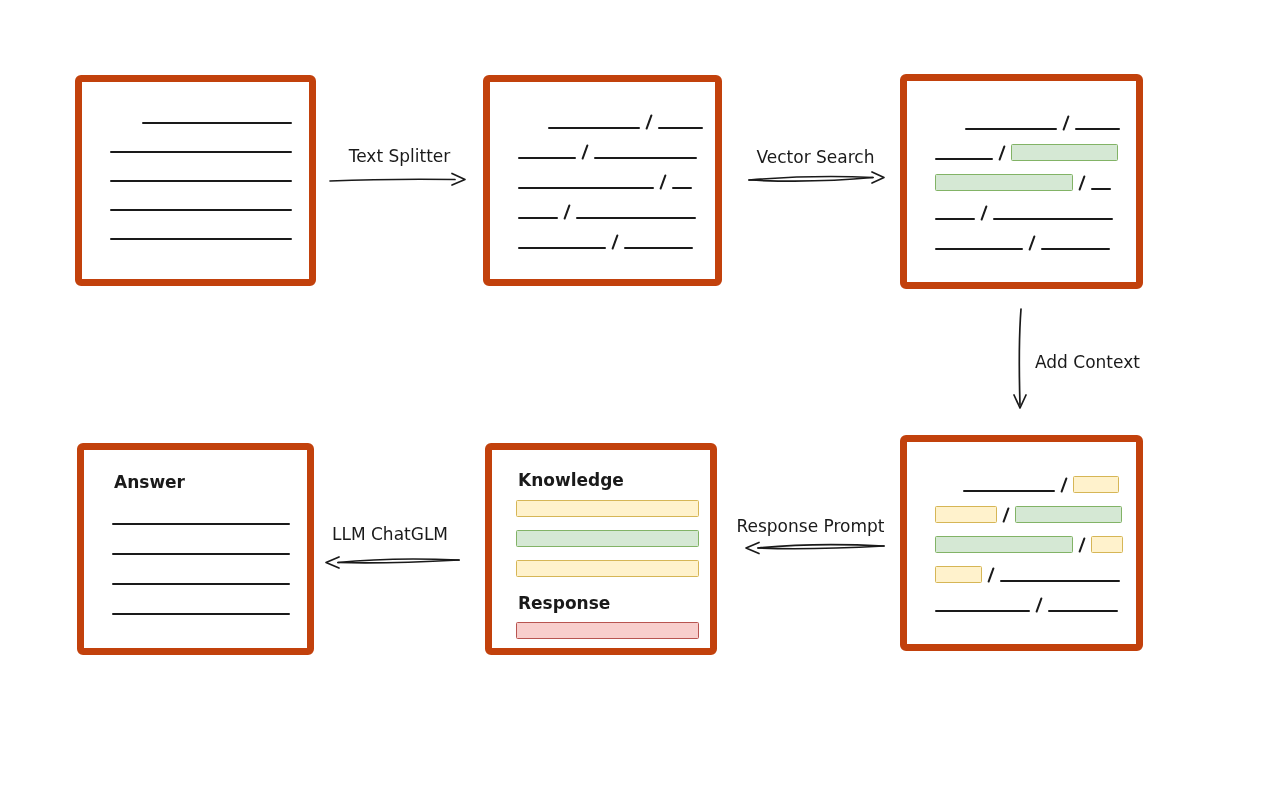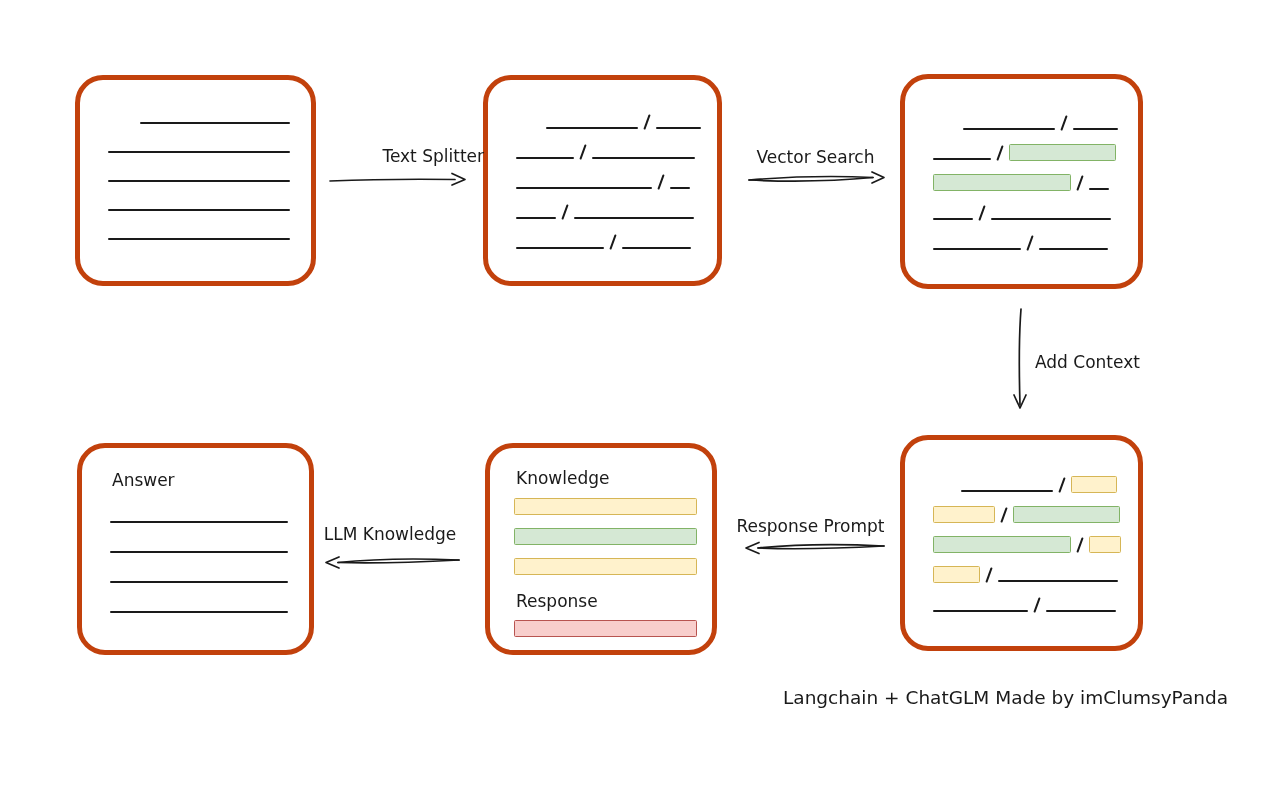--- a/index.html
+++ b/index.html
@@ -45,7 +45,7 @@
 
   
   .arrow-label{position:absolute;font-size:17px;line-height:20px;text-align:center;white-space:nowrap;}
-  #label-text-splitter{left:339px;top:146px;width:145px;text-align:right;}
+  #label-text-splitter{left:327px;top:146px;width:145px;}
   #label-vector-search{left:743px;top:147px;width:145px;}
   #label-add-context{left:1035px;top:352px;text-align:left;}
   #label-generate-prompt{left:733px;top:516px;width:155px;}

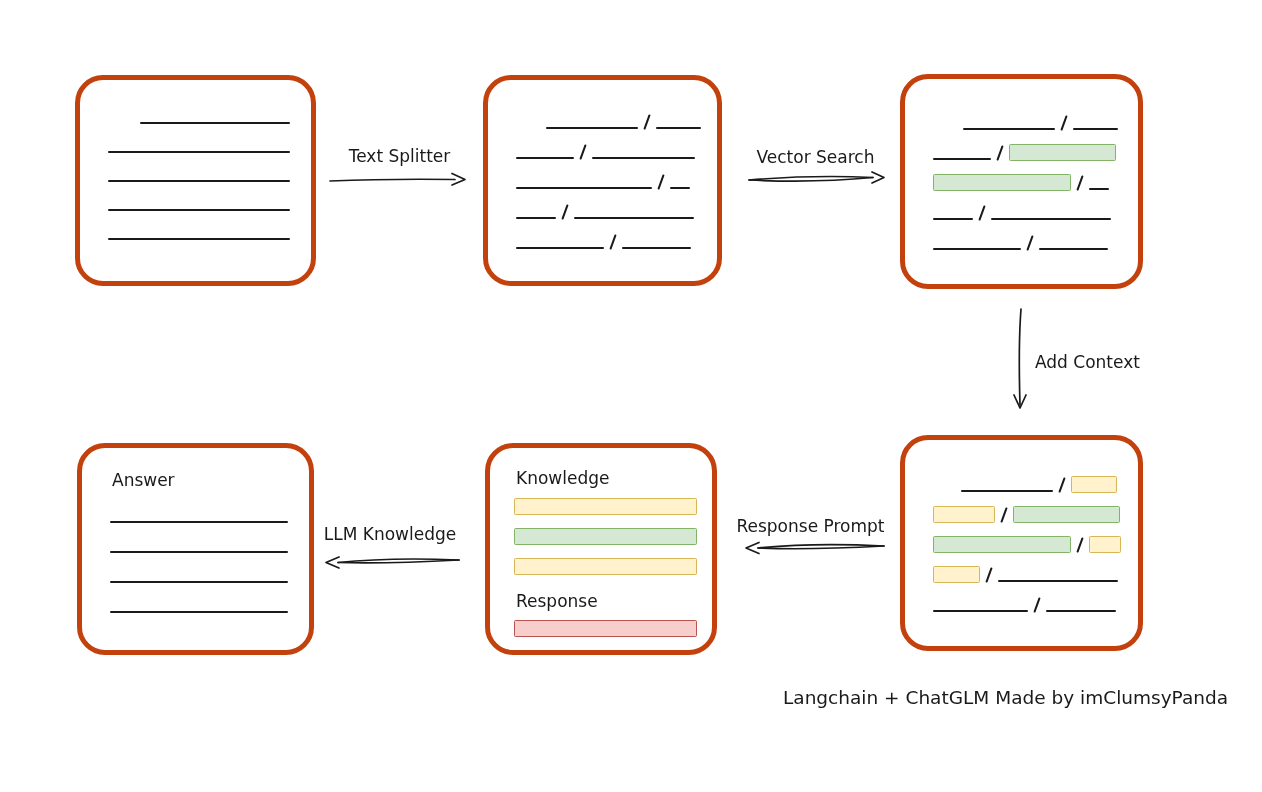--- a/index.html
+++ b/index.html
@@ -8,8 +8,8 @@
     font-family:"DejaVu Sans","Liberation Sans",sans-serif;color:#1a1a1a;
   }
   .box{
-    position:absolute;border:5px solid #c2410c;border-radius:28px;
-    background:#ffffff;box-sizing:border-box;
+    position:absolute;border:7px solid #c2410c;border-radius:6px;
+    background:#ffffff;box-sizing:border-box;font-weight:bold;
   }
   
   #box-source{left:75px;top:75px;width:241px;height:211px;}

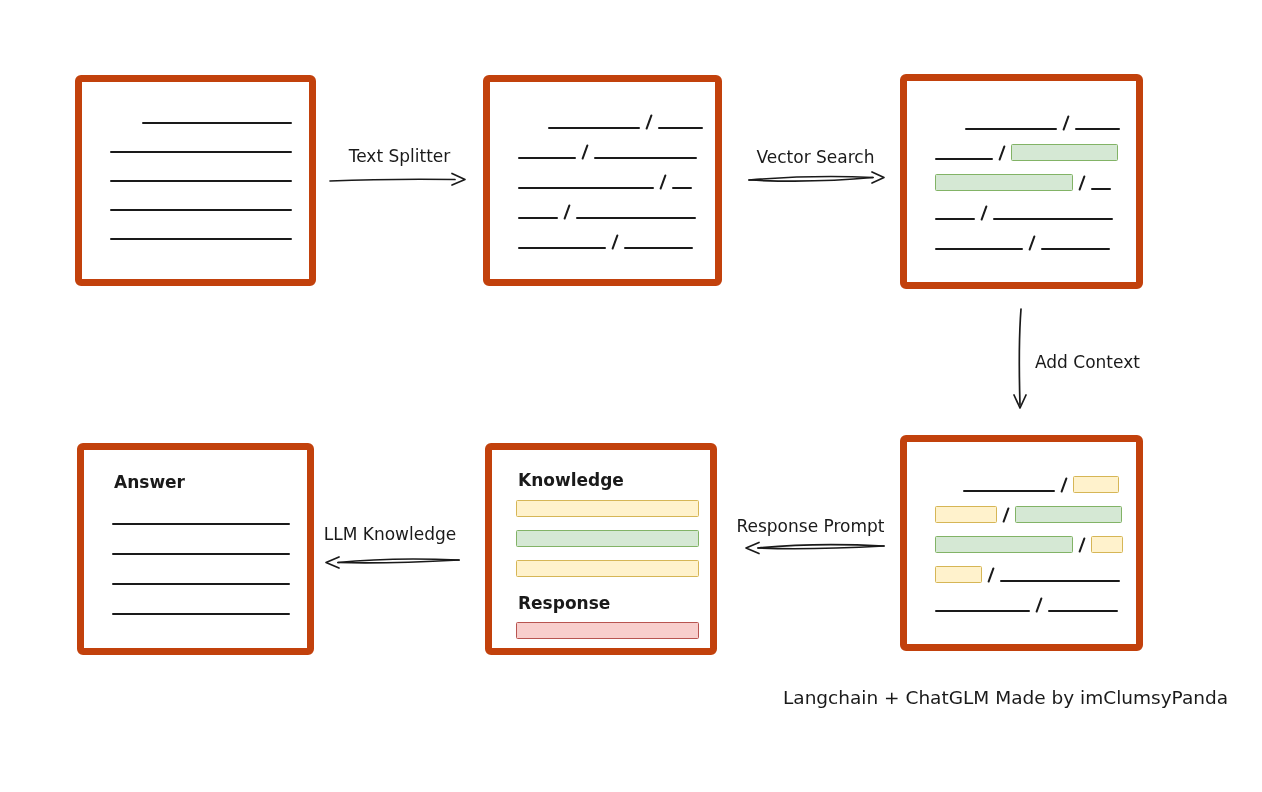--- a/index.html
+++ b/index.html
@@ -197,7 +197,7 @@
   <div class="arrow-label" id="label-vector-search">Vector Search</div>
   <div class="arrow-label" id="label-add-context">Add Context</div>
   <div class="arrow-label" id="label-generate-prompt">Response Prompt</div>
-  <div class="arrow-label" id="label-llm-response">LLM Knowledge</div>
+  <div class="arrow-label" id="label-llm-response">LLM ChatGLM</div>
 
   <svg class="arrow-svg" id="arrow-text-splitter" width="145" height="20" viewBox="0 0 145 20">
     <path d="M3,11 C 40,9.5 92,9 128,9.5"></path>

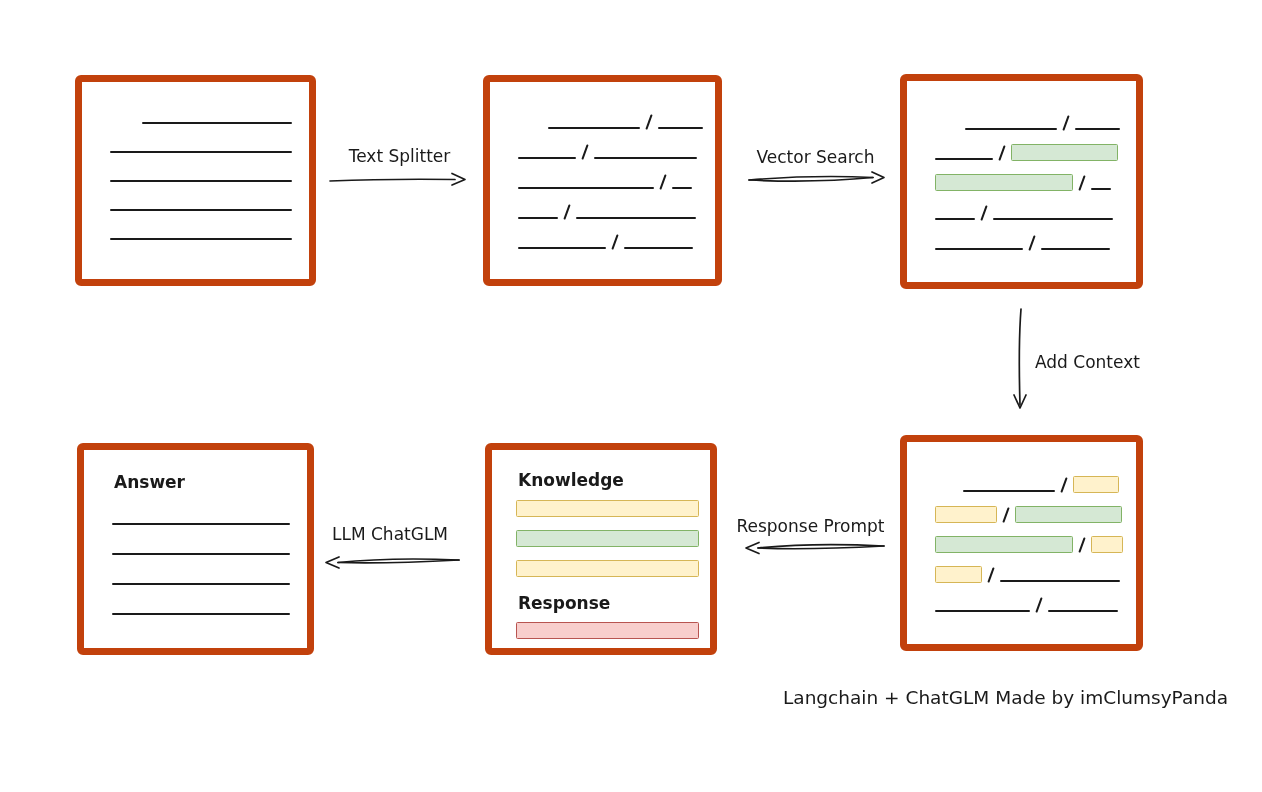--- a/index.html
+++ b/index.html
@@ -227,7 +227,6 @@
     <path d="M22,5 L9,10.5 L22,16"></path>
   </svg>
 
-  <div id="caption">Langchain + ChatGLM Made by imClumsyPanda</div>
 
 </div>
 

